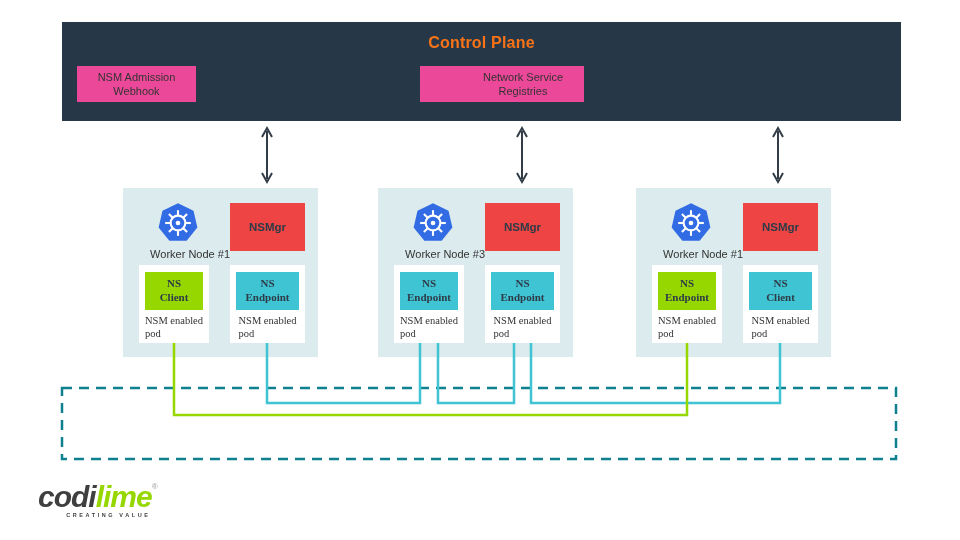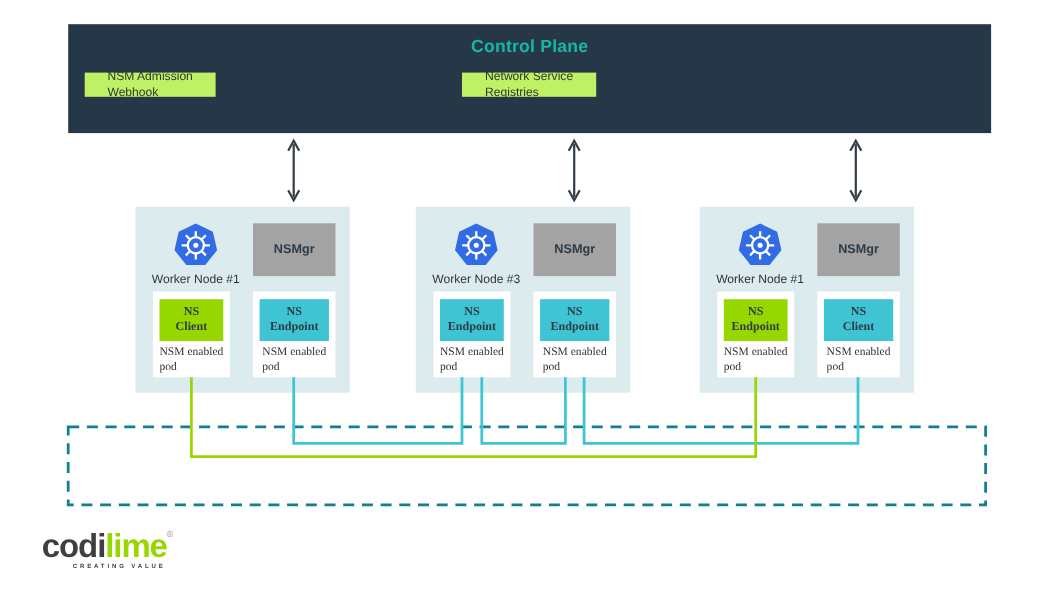--- a/index.html
+++ b/index.html
@@ -10,7 +10,7 @@
   .control-plane{position:absolute;left:62px;top:22px;width:839px;height:99px;
                  background:#263848;}
   .cp-title{position:absolute;left:0;right:0;top:12px;text-align:center;
-            color:#14b8a6;font-size:16px;font-weight:bold;letter-spacing:.2px;}
+            color:#f97316;font-size:16px;font-weight:bold;letter-spacing:.2px;}
   .cp-box{position:absolute;top:44px;height:22px;background:#bef264;
           display:flex;align-items:center;justify-content:center;text-align:left;
           font-size:11px;line-height:1.3;color:#333333;white-space:pre-line;}

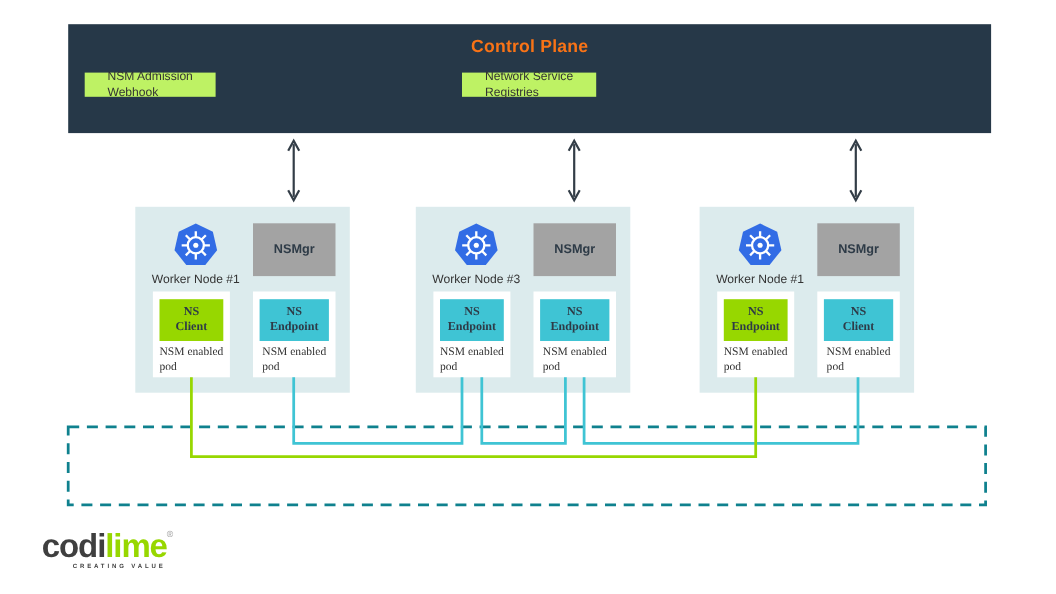--- a/index.html
+++ b/index.html
@@ -11,8 +11,8 @@
                  background:#263848;}
   .cp-title{position:absolute;left:0;right:0;top:12px;text-align:center;
             color:#f97316;font-size:16px;font-weight:bold;letter-spacing:.2px;}
-  .cp-box{position:absolute;top:44px;height:22px;background:#bef264;
-          display:flex;align-items:center;justify-content:center;text-align:left;
+  .cp-box{position:absolute;top:44px;height:36px;background:#ec4899;
+          display:flex;align-items:center;justify-content:center;text-align:center;
           font-size:11px;line-height:1.3;color:#333333;white-space:pre-line;}
   .cp-box.webhook{left:15px;width:119px;}
   .cp-box.registries{left:358px;width:122px;}

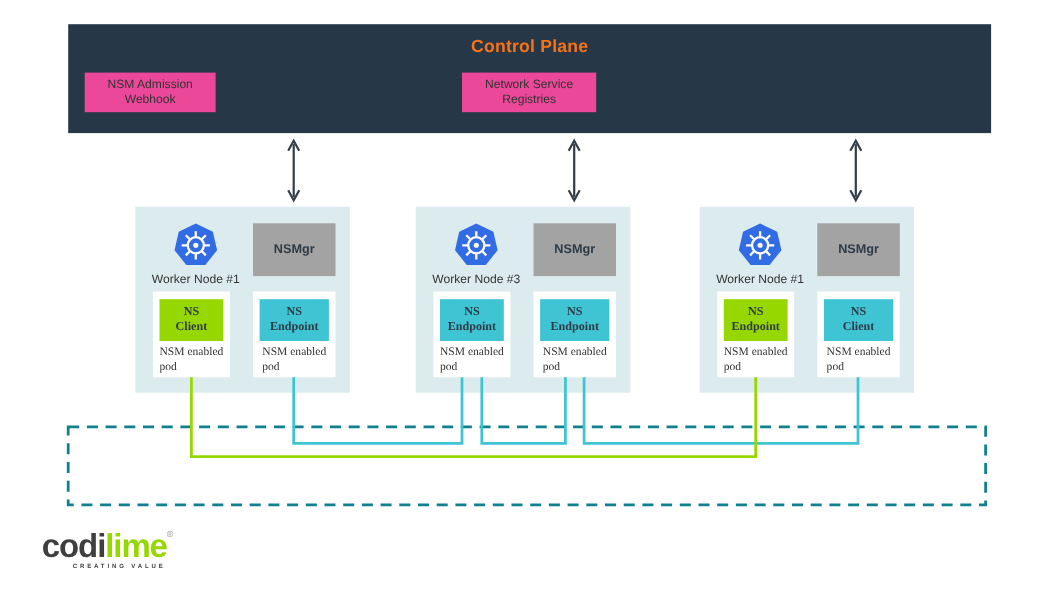--- a/index.html
+++ b/index.html
@@ -15,7 +15,7 @@
           display:flex;align-items:center;justify-content:center;text-align:center;
           font-size:11px;line-height:1.3;color:#333333;white-space:pre-line;}
   .cp-box.webhook{left:15px;width:119px;}
-  .cp-box.registries{left:358px;width:122px;}
+  .cp-box.registries{left:358px;width:122px;padding-left:42px;}
 
   
   .node{position:absolute;top:188px;width:195px;height:169px;background:#dcebed;}

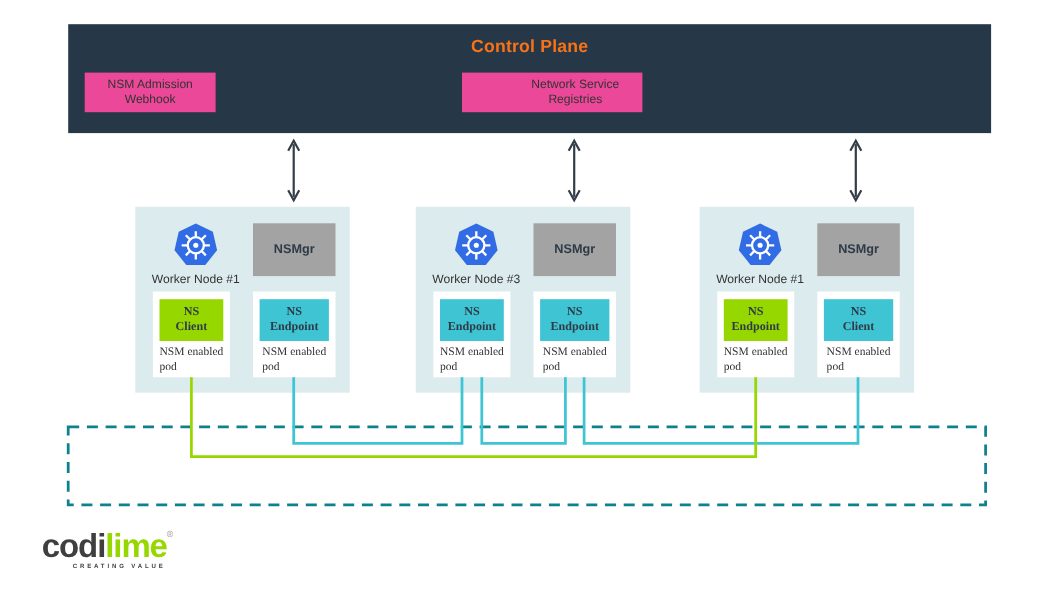--- a/index.html
+++ b/index.html
@@ -23,7 +23,7 @@
   .k8s{position:absolute;left:34px;top:14px;width:42px;height:42px;}
   .node-label{position:absolute;left:3px;top:60px;width:104px;text-align:center;
               font-size:11px;color:#333333;}
-  .nsmgr{position:absolute;left:107px;top:15px;width:75px;height:48px;background:#a3a3a3;
+  .nsmgr{position:absolute;left:107px;top:15px;width:75px;height:48px;background:#ef4444;
          display:flex;align-items:center;justify-content:center;
          font-size:11.5px;font-weight:bold;color:#2e3b47;}
   .pod{position:absolute;top:77px;height:78px;background:#ffffff;

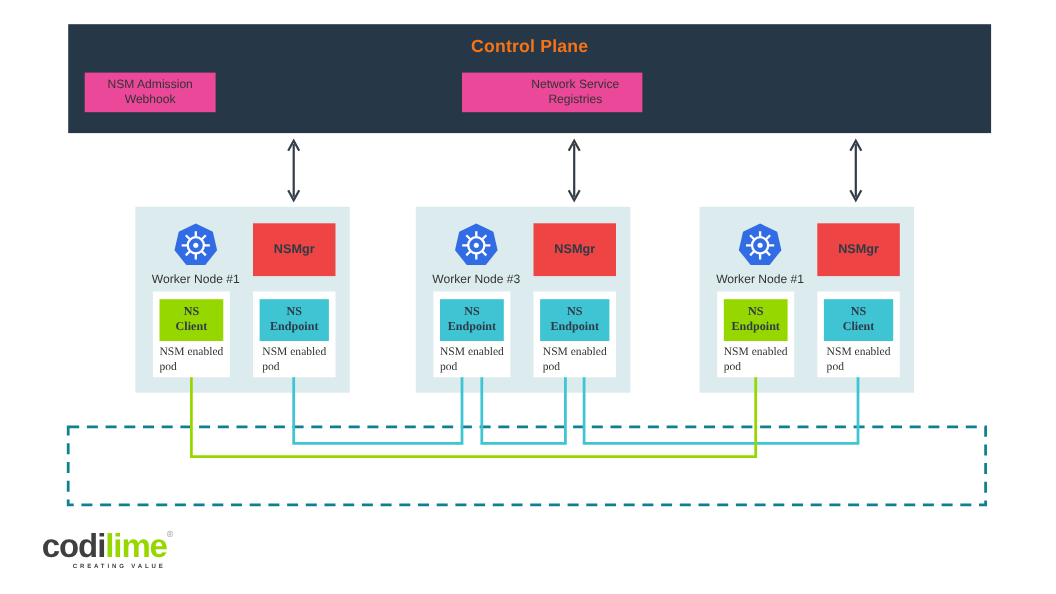--- a/index.html
+++ b/index.html
@@ -21,7 +21,7 @@
   .node{position:absolute;top:188px;width:195px;height:169px;background:#dcebed;}
   .node.n1{left:123px;} .node.n2{left:378px;} .node.n3{left:636px;}
   .k8s{position:absolute;left:34px;top:14px;width:42px;height:42px;}
-  .node-label{position:absolute;left:3px;top:60px;width:104px;text-align:center;
+  .node-label{position:absolute;left:3px;top:60px;width:104px;text-align:right;
               font-size:11px;color:#333333;}
   .nsmgr{position:absolute;left:107px;top:15px;width:75px;height:48px;background:#ef4444;
          display:flex;align-items:center;justify-content:center;

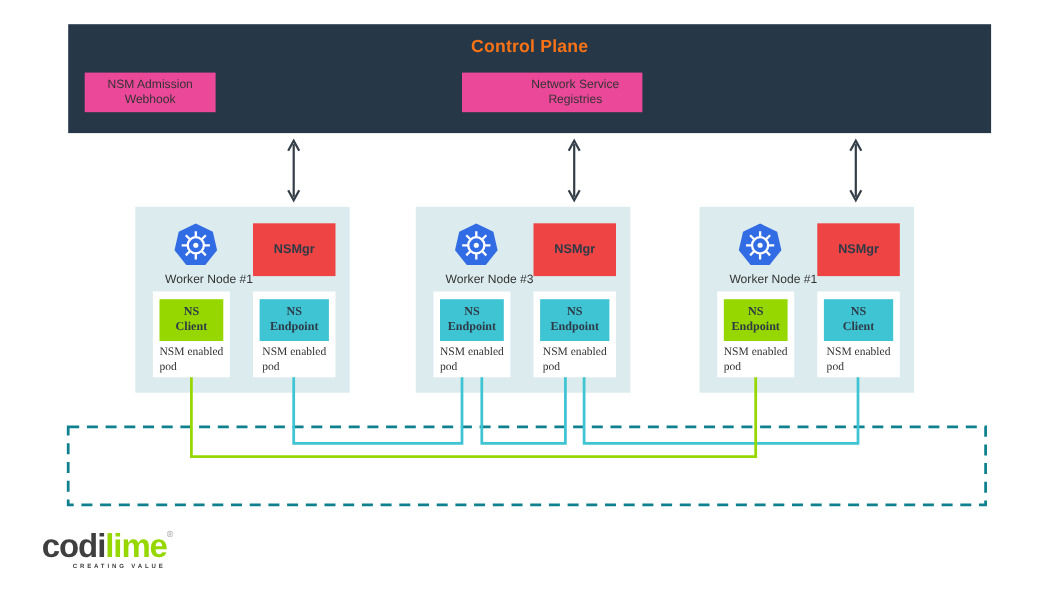--- a/index.html
+++ b/index.html
@@ -48,7 +48,7 @@
 
   
   .logo{position:absolute;left:38px;top:482px;line-height:1;}
-  .logo-word{font-size:30px;font-weight:bold;letter-spacing:-1px;}
+  .logo-word{font-size:30px;font-weight:bold;letter-spacing:-1px;font-style:italic;}
   .logo-dark{color:#3f3f3f;} .logo-green{color:#97d700;}
   .logo-reg{font-size:8px;color:#9a9a9a;vertical-align:18px;font-weight:normal;}
   .logo-tag{margin-top:1px;padding-right:6px;text-align:right;

